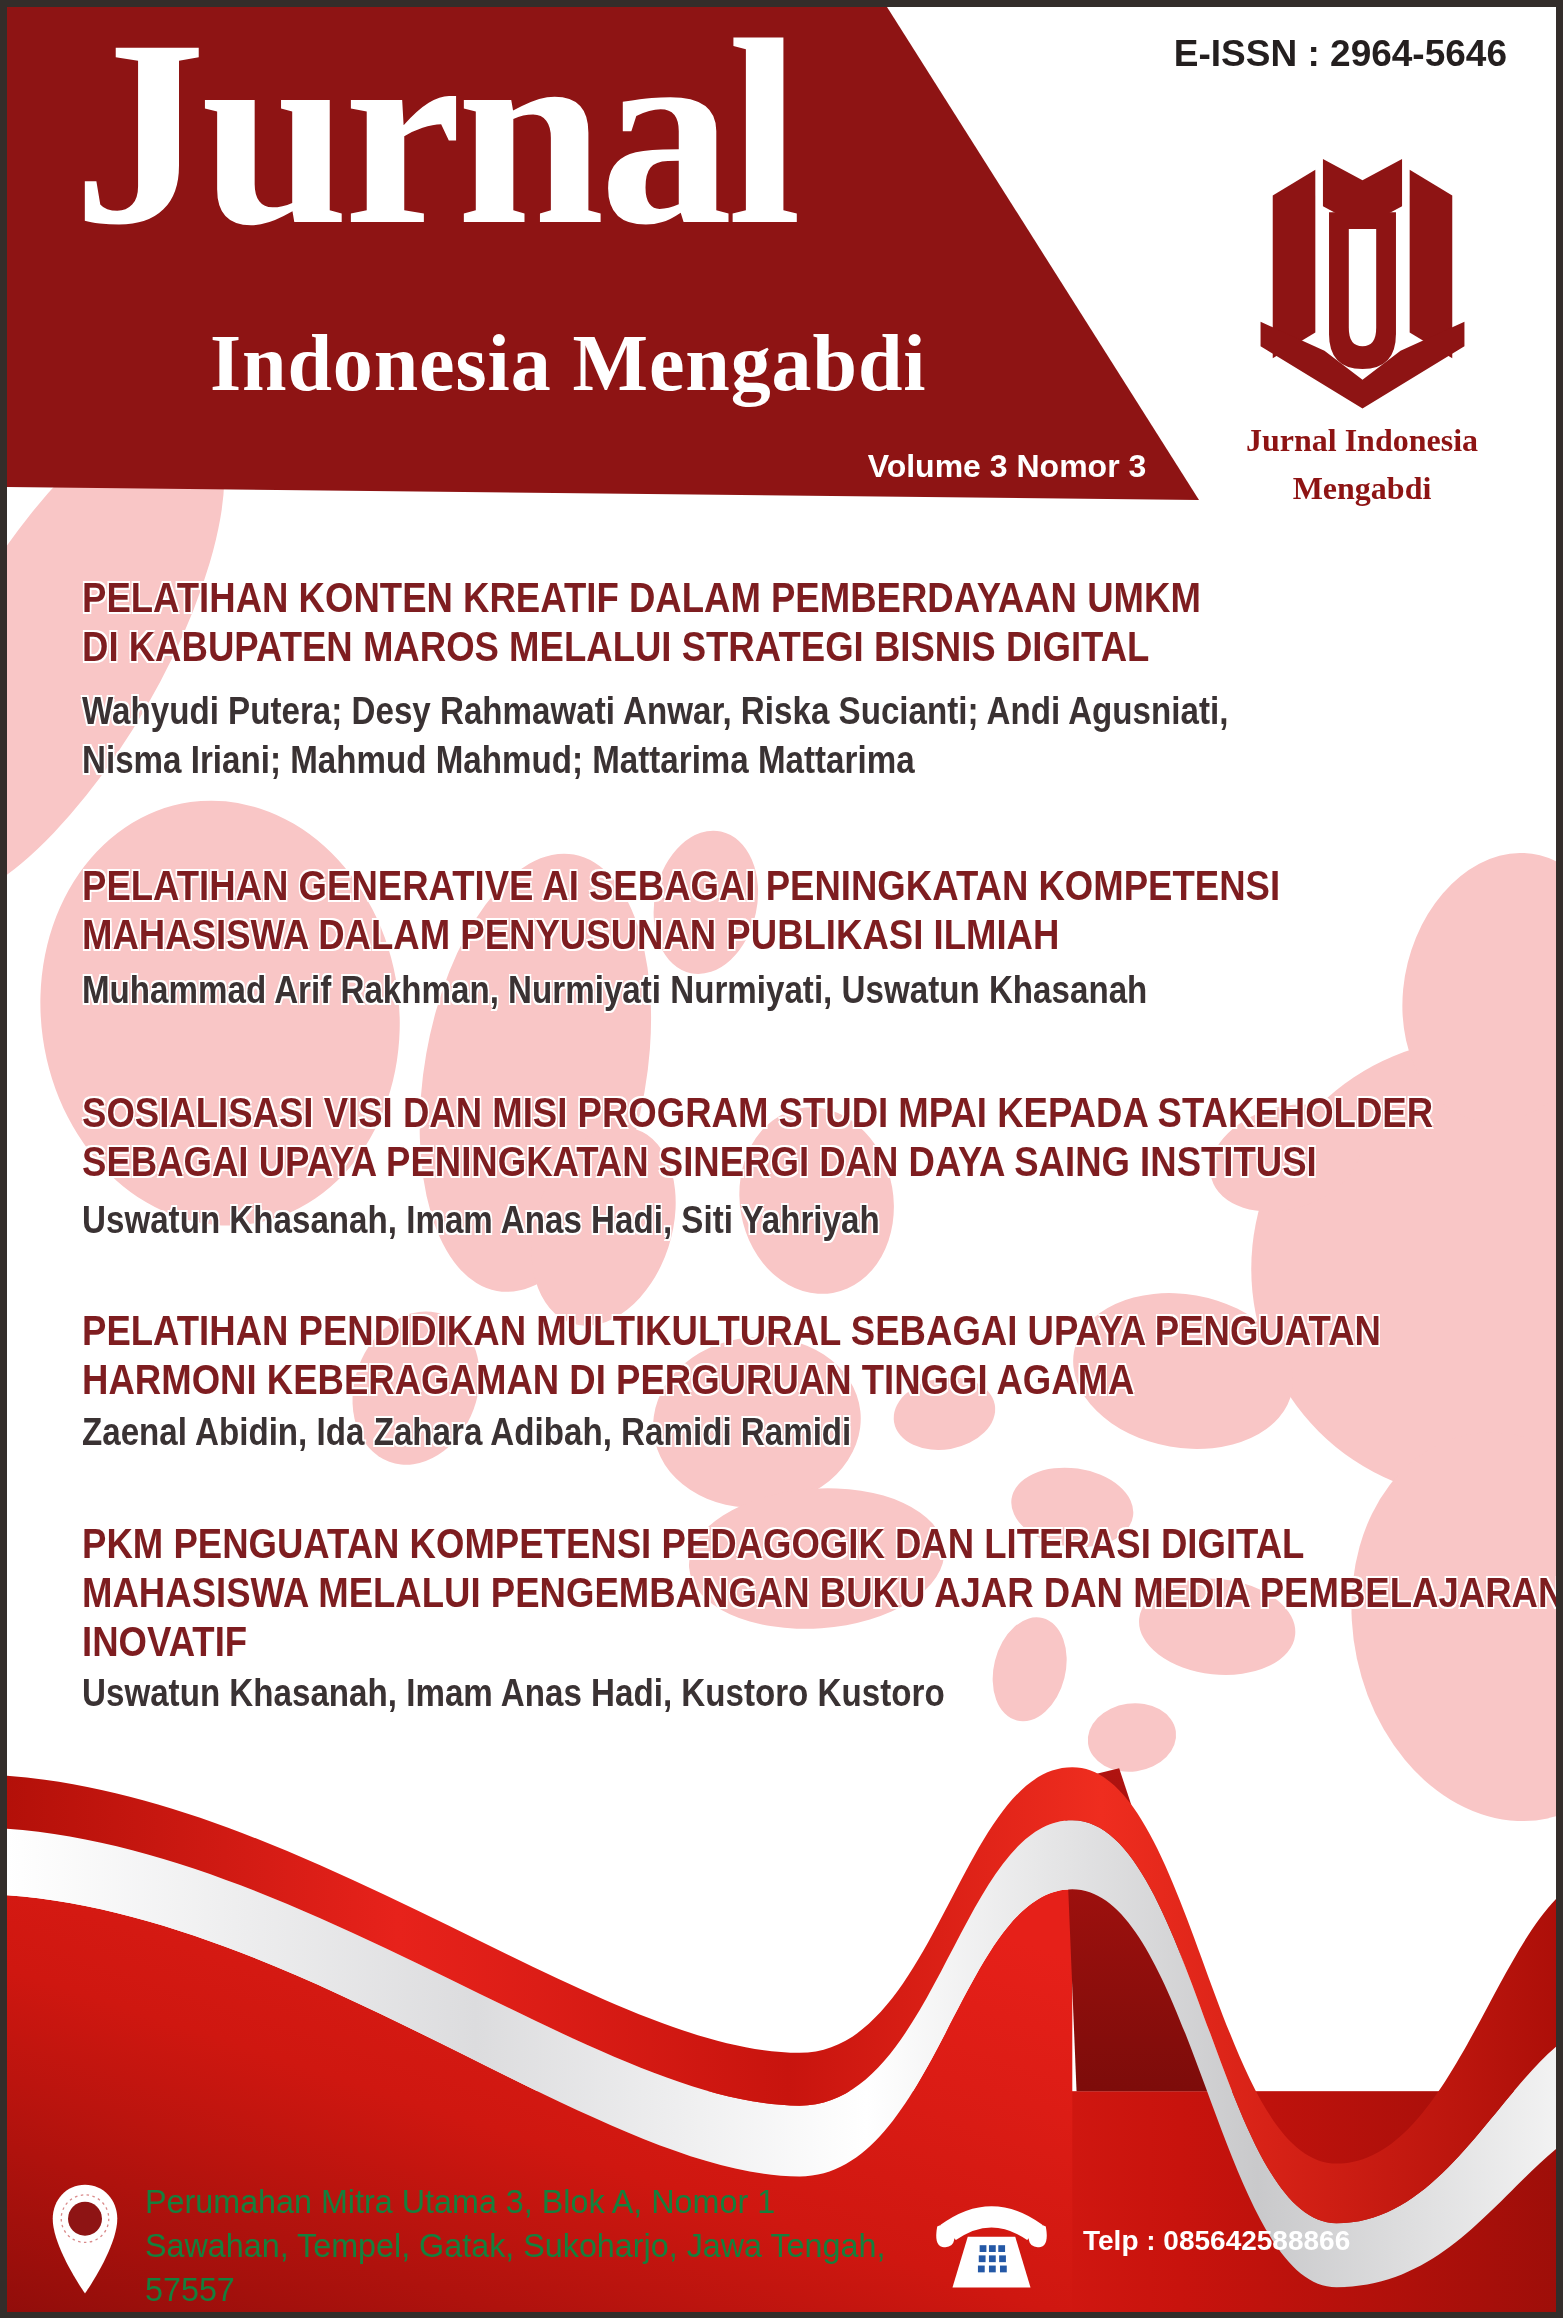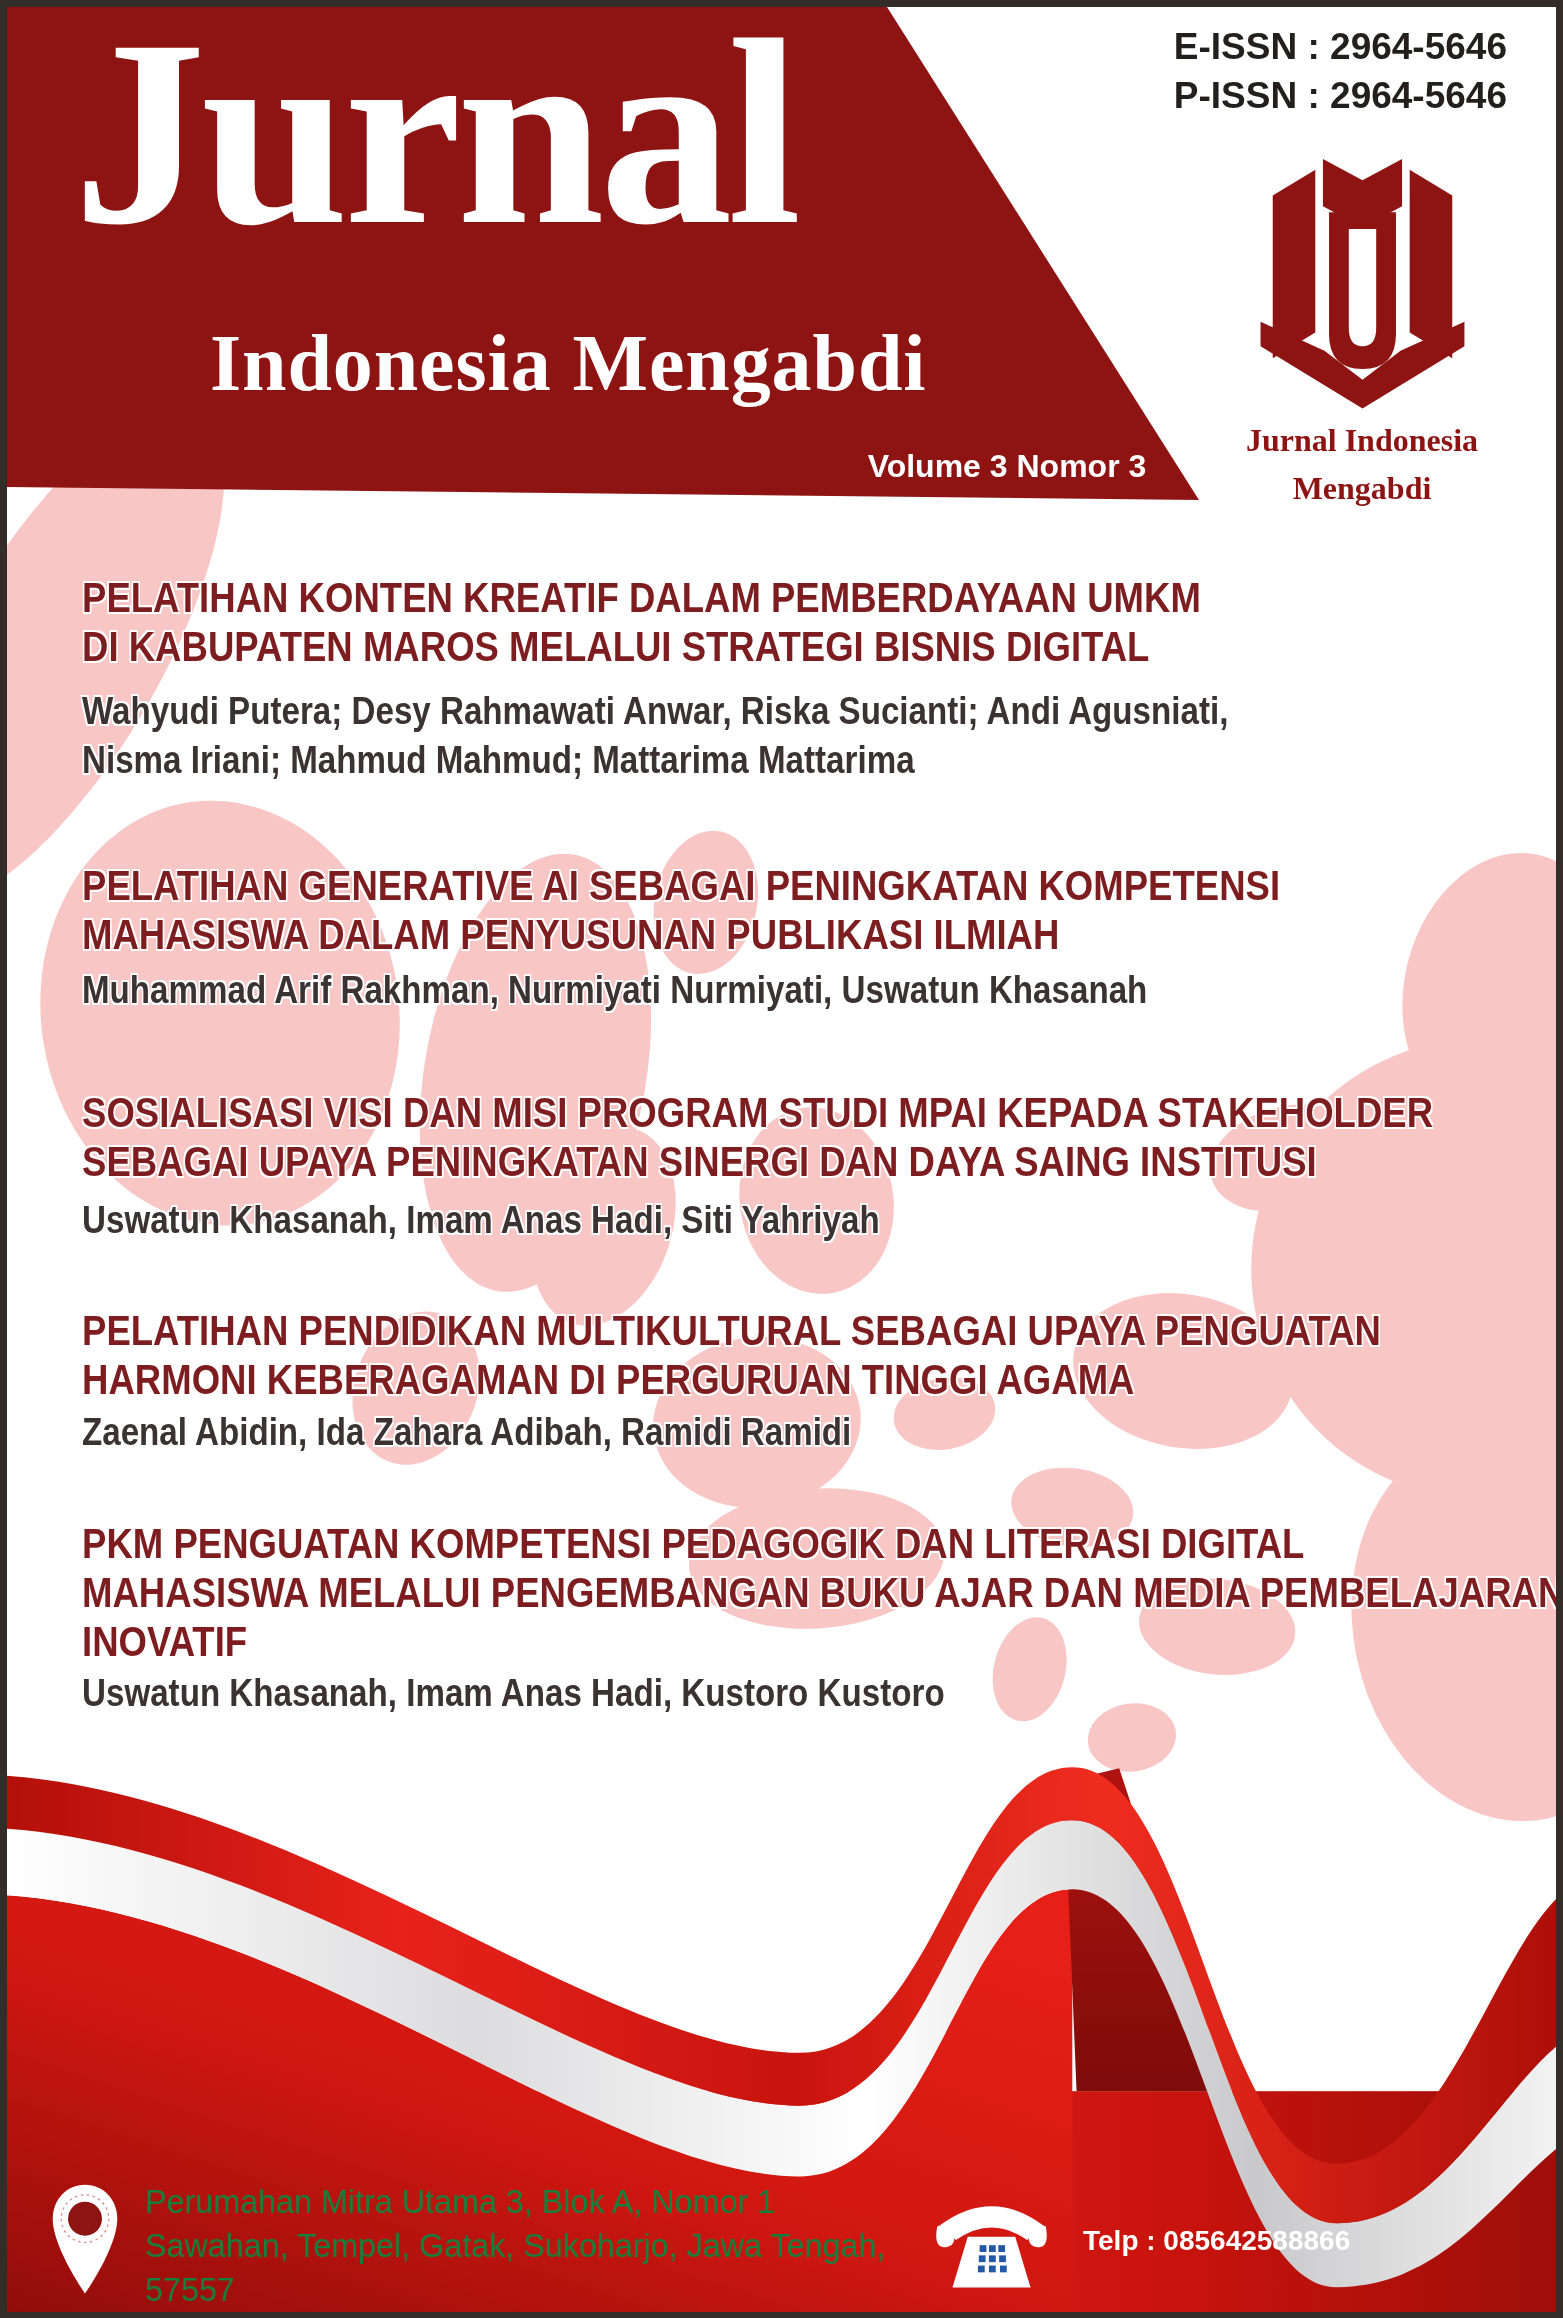--- a/index.html
+++ b/index.html
@@ -31,7 +31,7 @@
   }
   
   .issn{
-    position:absolute; right:49px; top:15px; text-align:right; z-index:4;
+    position:absolute; right:49px; top:22px; text-align:right; z-index:4;
     color:#241f1f; font-weight:bold; font-size:37px; line-height:49px; white-space:nowrap;
   }
   .logo-block{ position:absolute; left:1193px; top:136px; width:324px; z-index:4; }

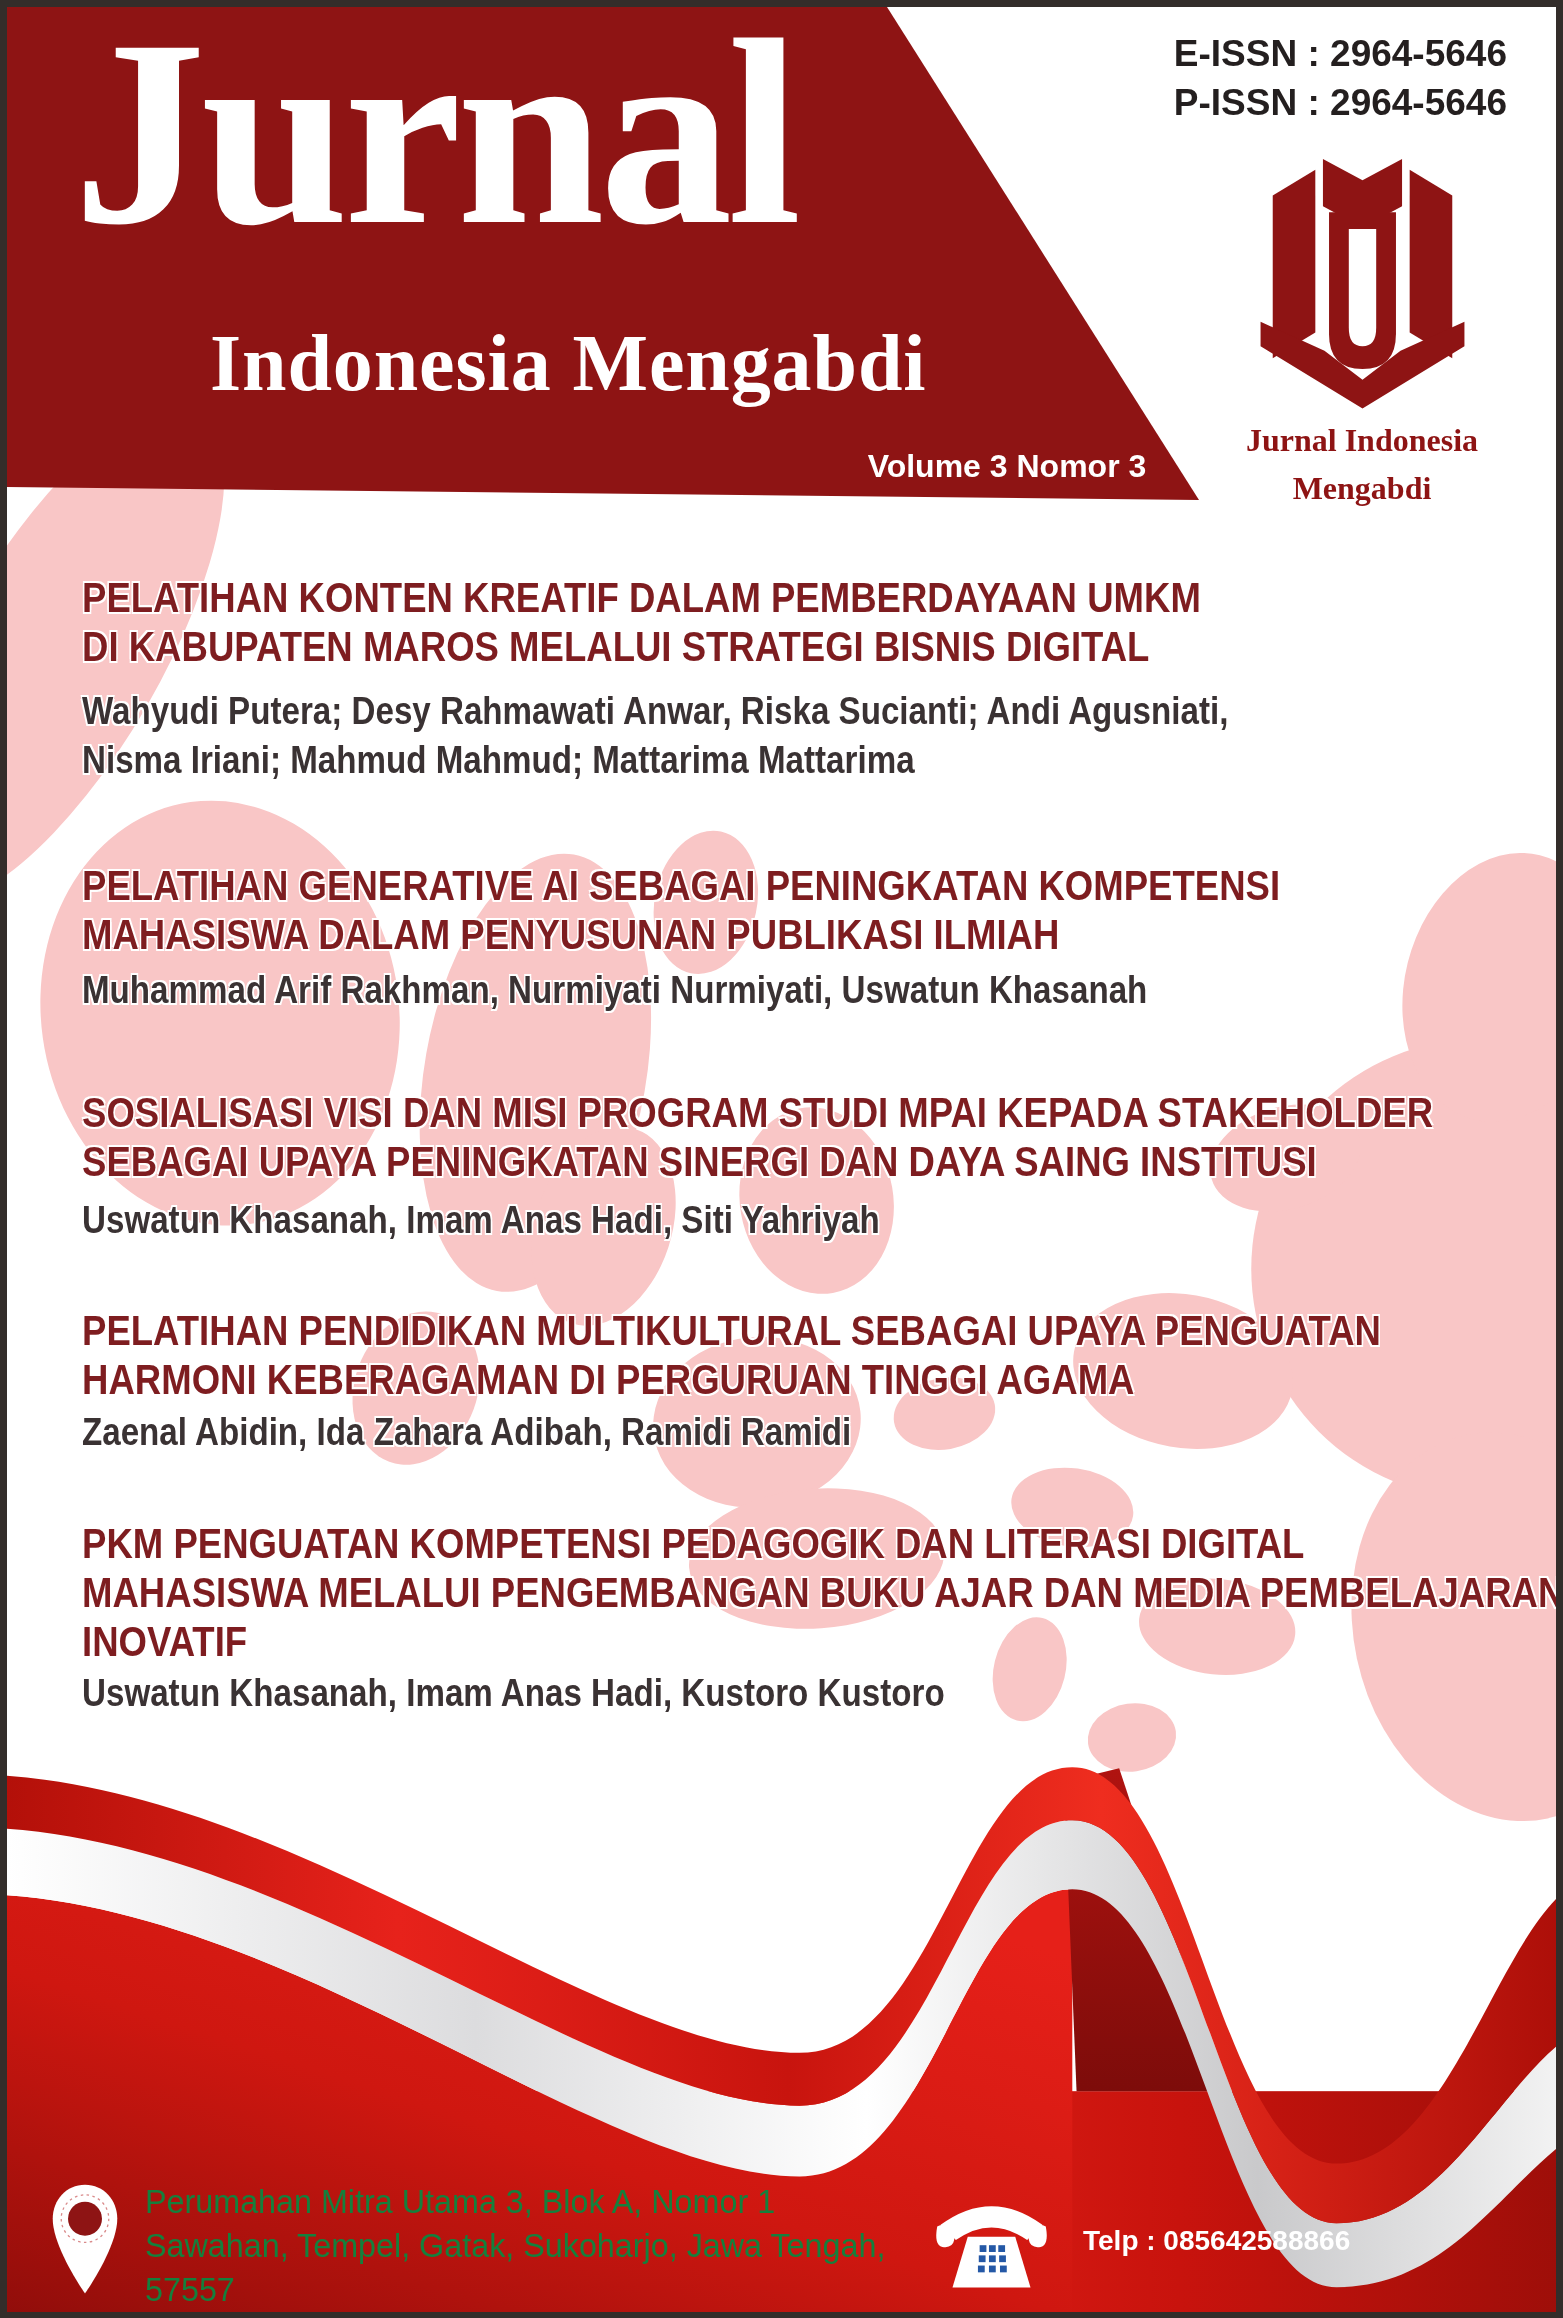--- a/index.html
+++ b/index.html
@@ -108,7 +108,6 @@
 
   <div class="issn">
     <div>E-ISSN : 2964-5646</div>
-    <div>P-ISSN : 2964-5646</div>
   </div>
 
   <div class="logo-block">

